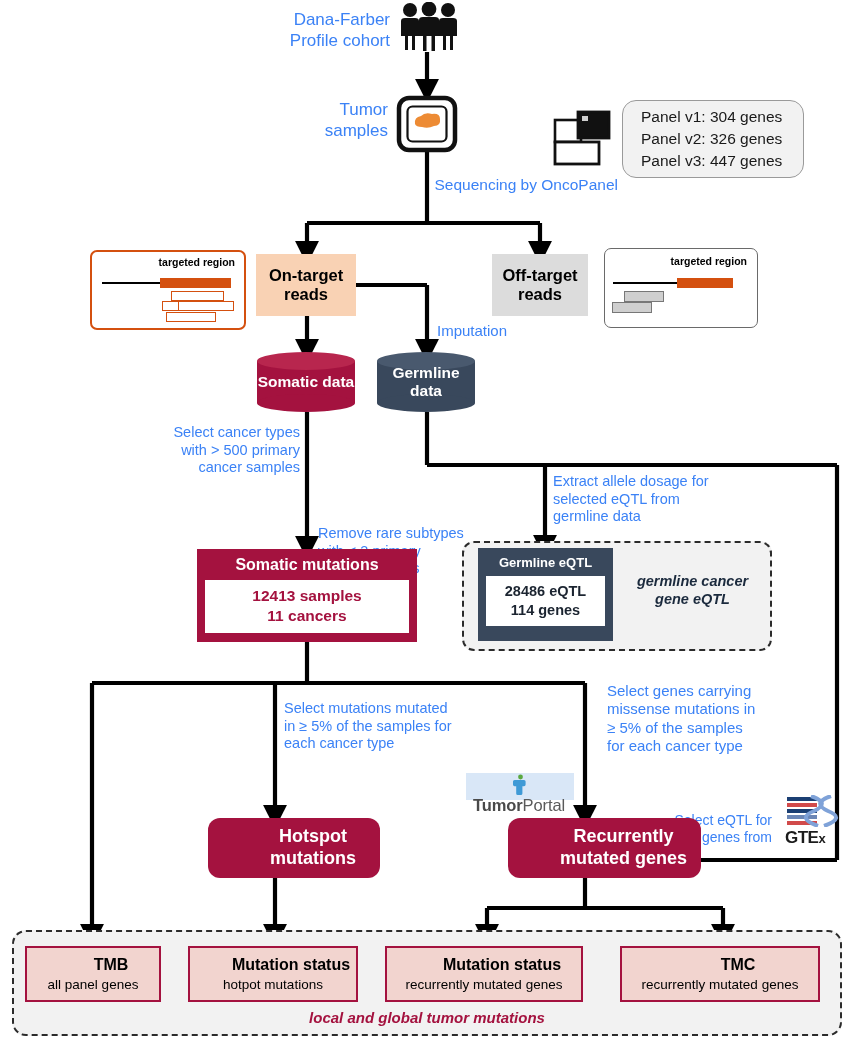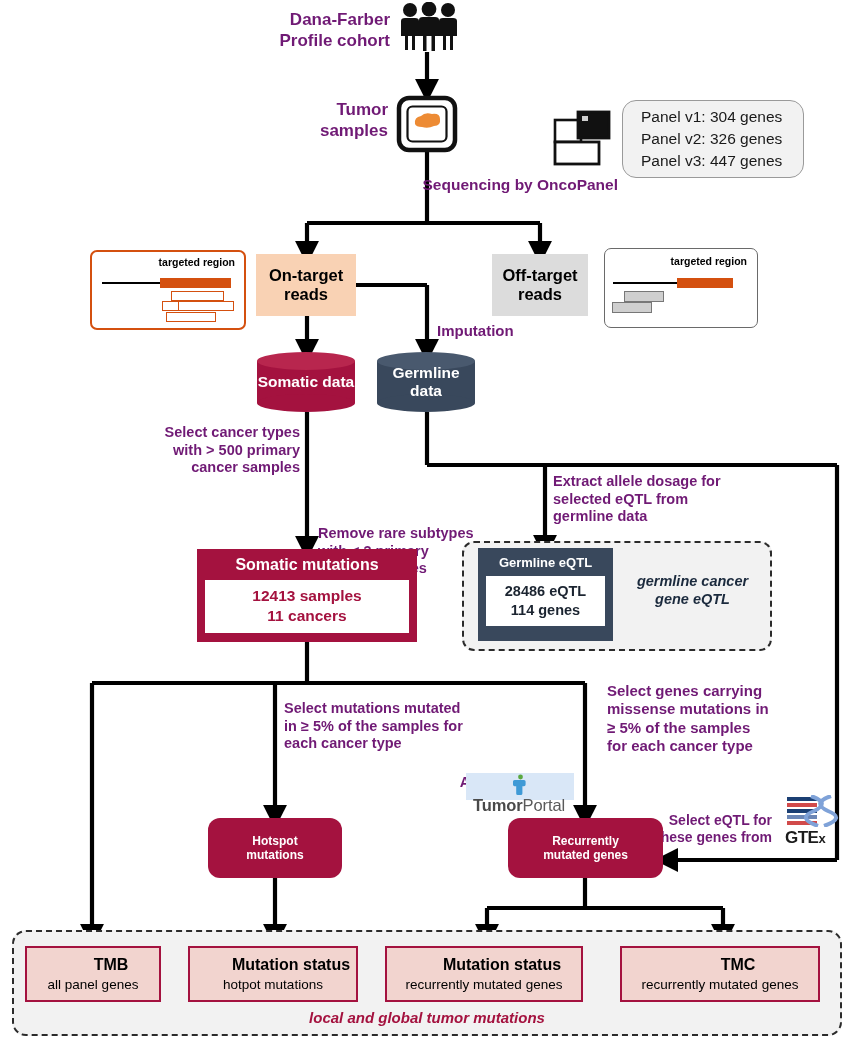--- a/index.html
+++ b/index.html
@@ -21,8 +21,8 @@
   
   .lbl{
     position:absolute;
-    font-weight:bold;
-    color:#701a75;
+    font-weight:normal;
+    color:#3b82f6;
     line-height:1.22;
     white-space:pre-line;
   }

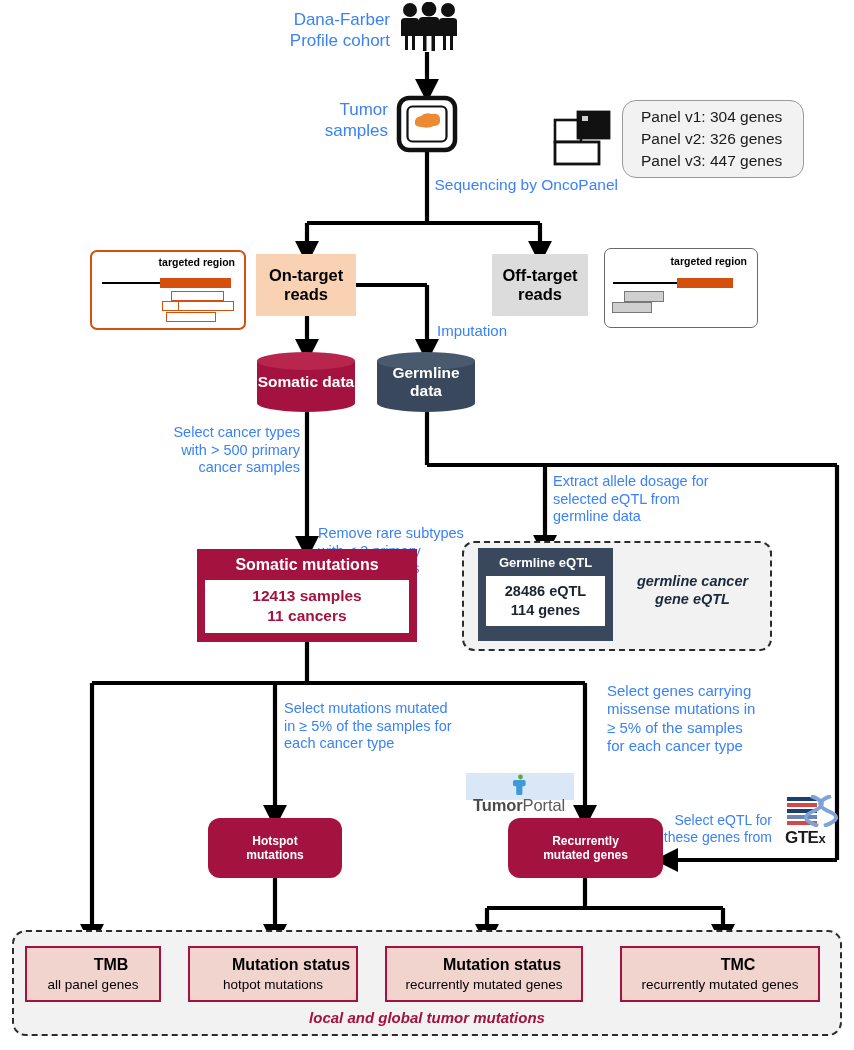--- a/index.html
+++ b/index.html
@@ -120,8 +120,9 @@
   .pill{
     position:absolute;border-radius:12px;background:#A4123F;
     display:flex;align-items:center;justify-content:center;
-    color:#fff;font-weight:bold;font-size:12px;line-height:1.2;
+    color:#fff;font-weight:bold;font-size:18px;line-height:1.2;
     text-align:center;
+    padding-left:38px;
   }
 
   

